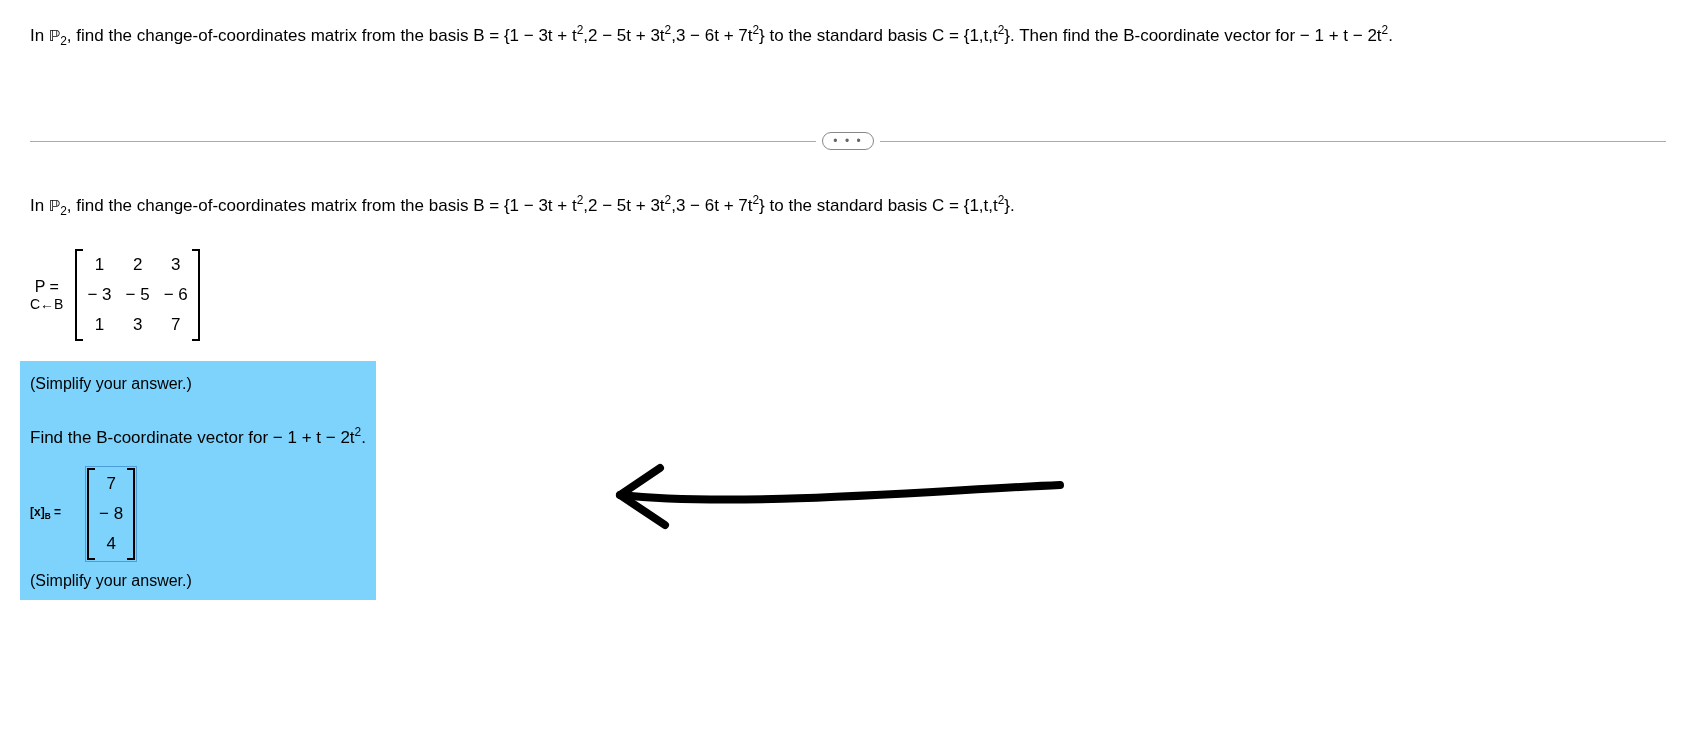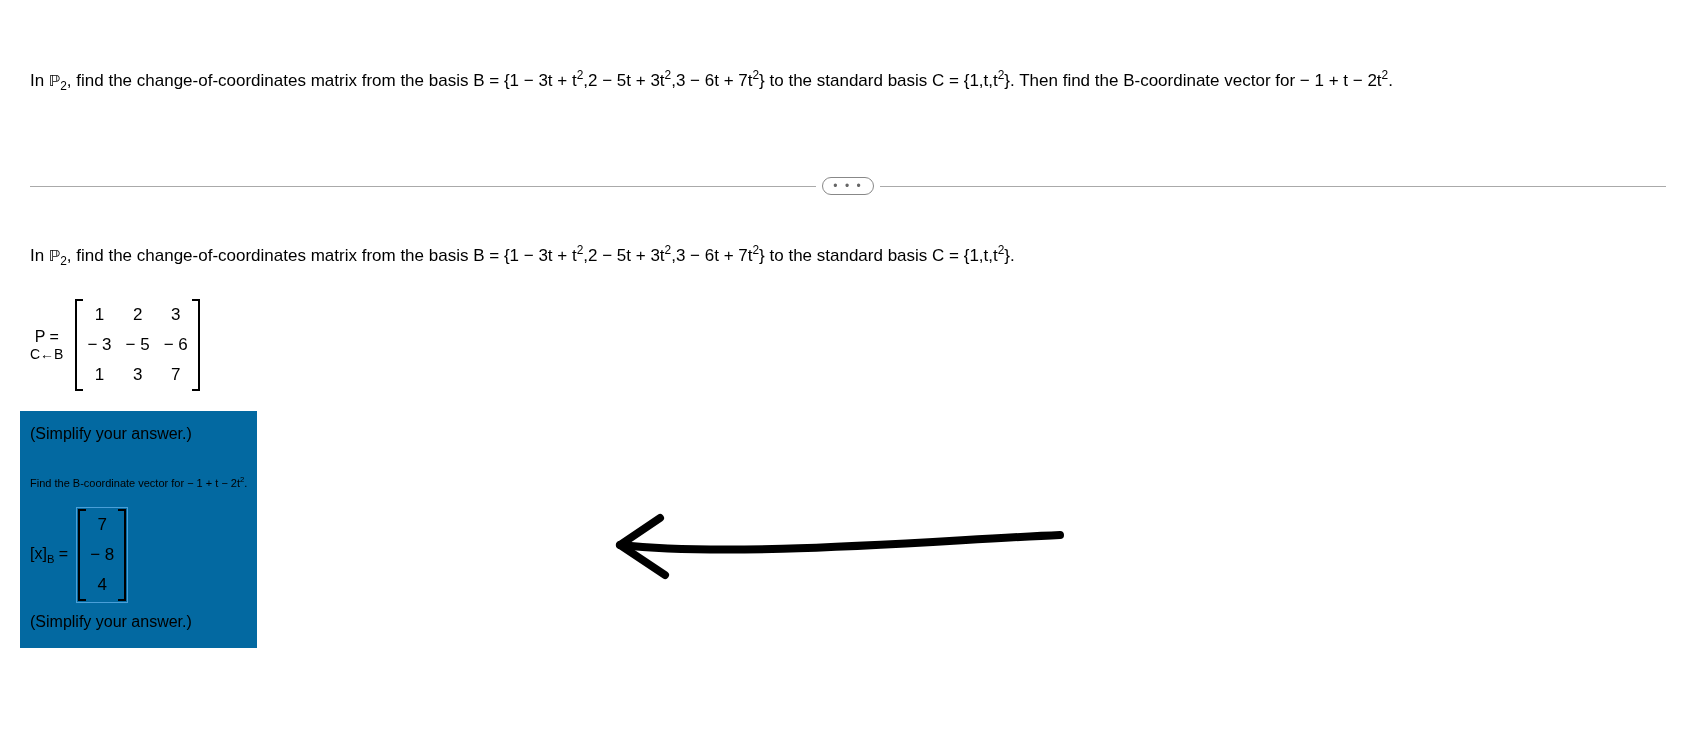--- a/index.html
+++ b/index.html
@@ -43,7 +43,6 @@
       line-height: 1.8;
       font-size: 17px;
       white-space: nowrap;
-      margin-top: 45px;
     }
     .bb {
       font-family: "Cambria Math", "STIX Two Math", serif;

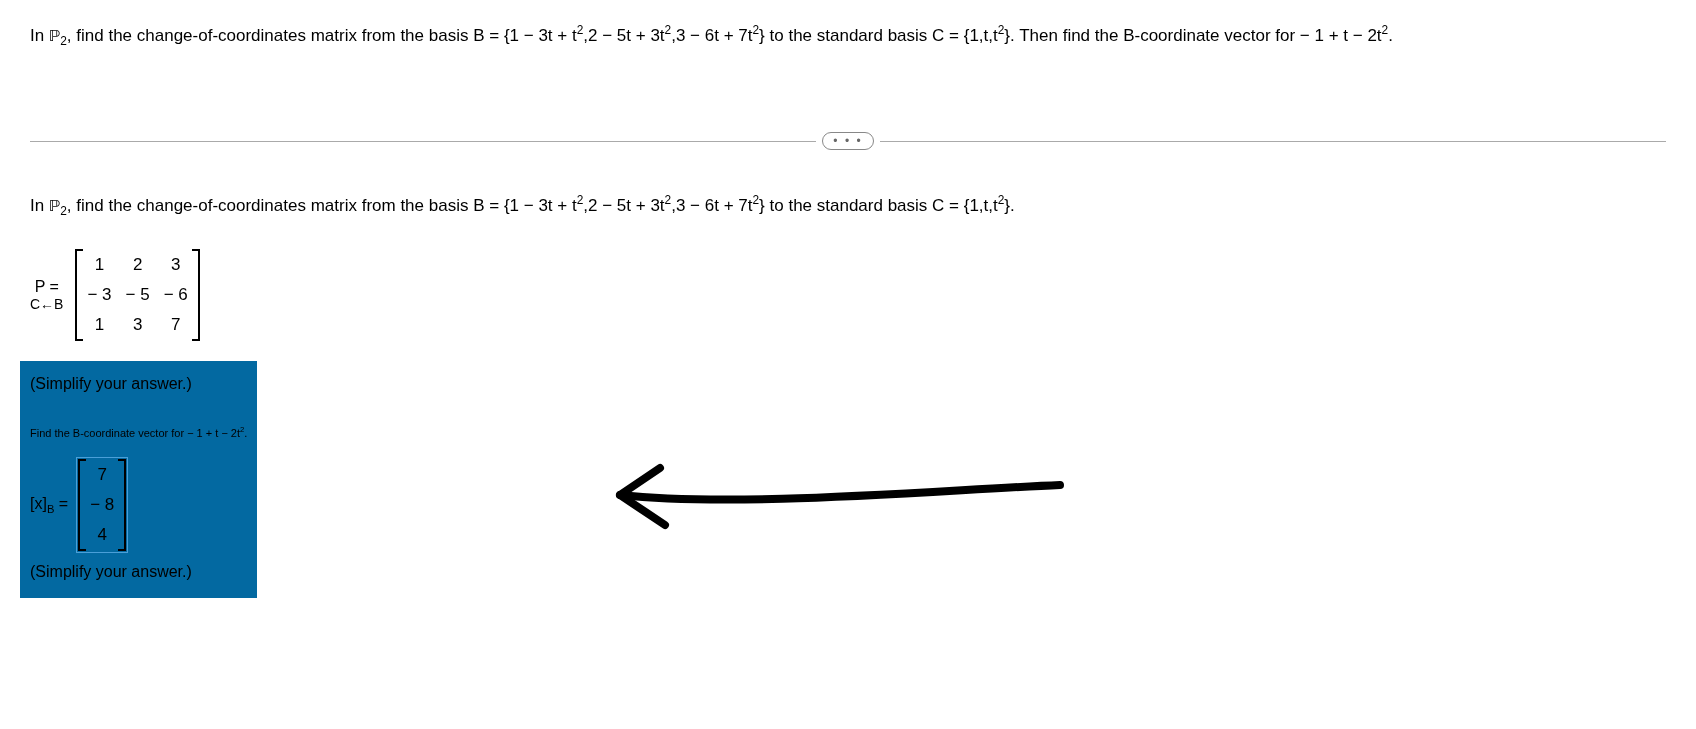--- a/index.html
+++ b/index.html
@@ -111,9 +111,9 @@
       margin: 8px 0 20px 0;
     }
     .highlight-block {
-      background: #0369a1;
+      background: #7dd3fc;
       display: inline-block;
-      padding: 6px 10px 13px 0;
+      padding: 6px 10px 6px 0;
       position: relative;
       left: -10px;
       padding-left: 10px;

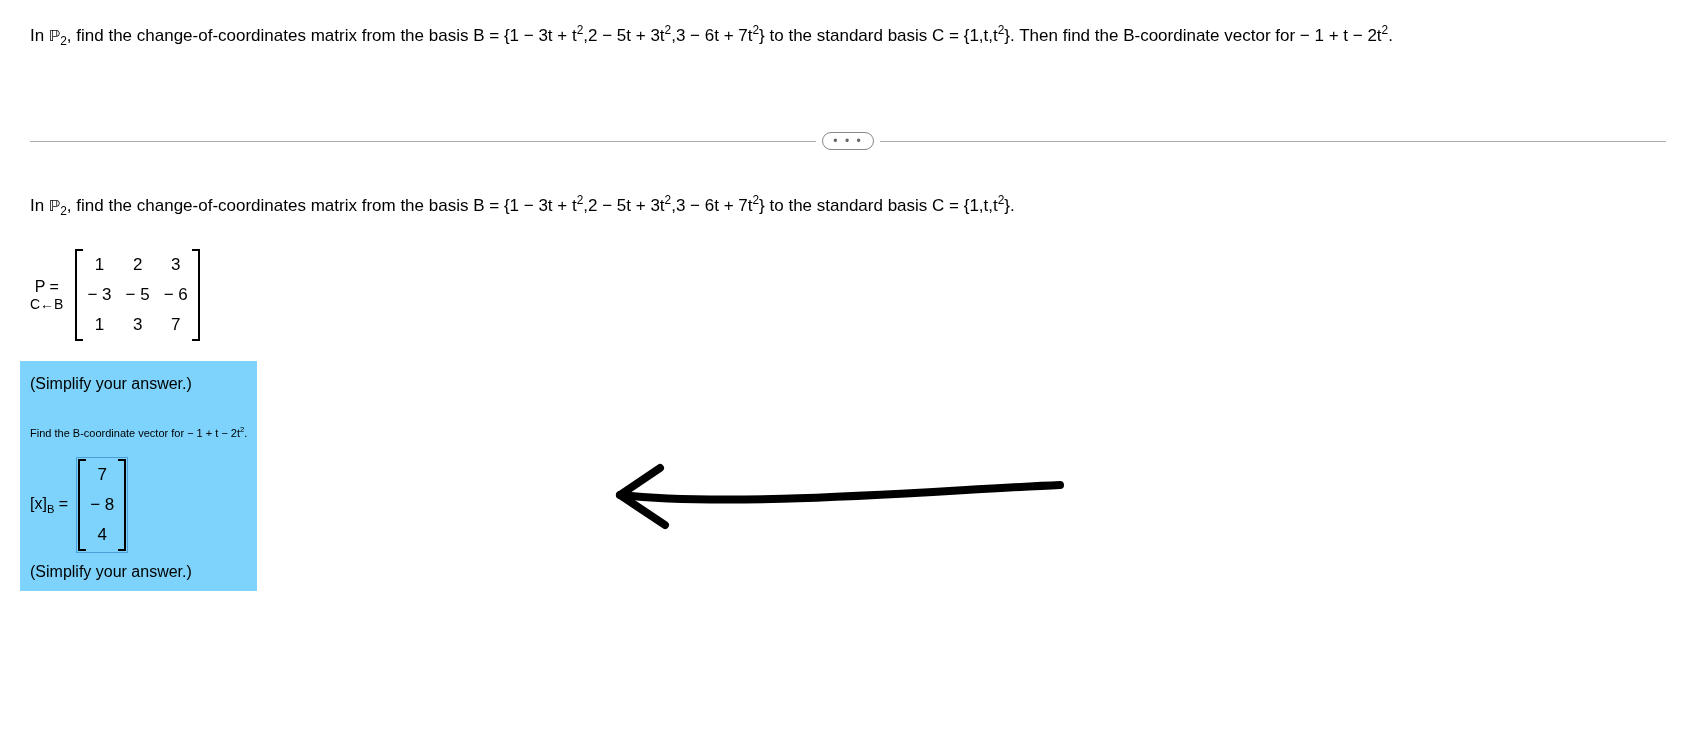--- a/index.html
+++ b/index.html
@@ -119,7 +119,7 @@
       padding-left: 10px;
     }
     .find-b {
-      font-size: 11px;
+      font-size: 17px;
       margin-bottom: 18px;
       margin-top: 32px;
     }

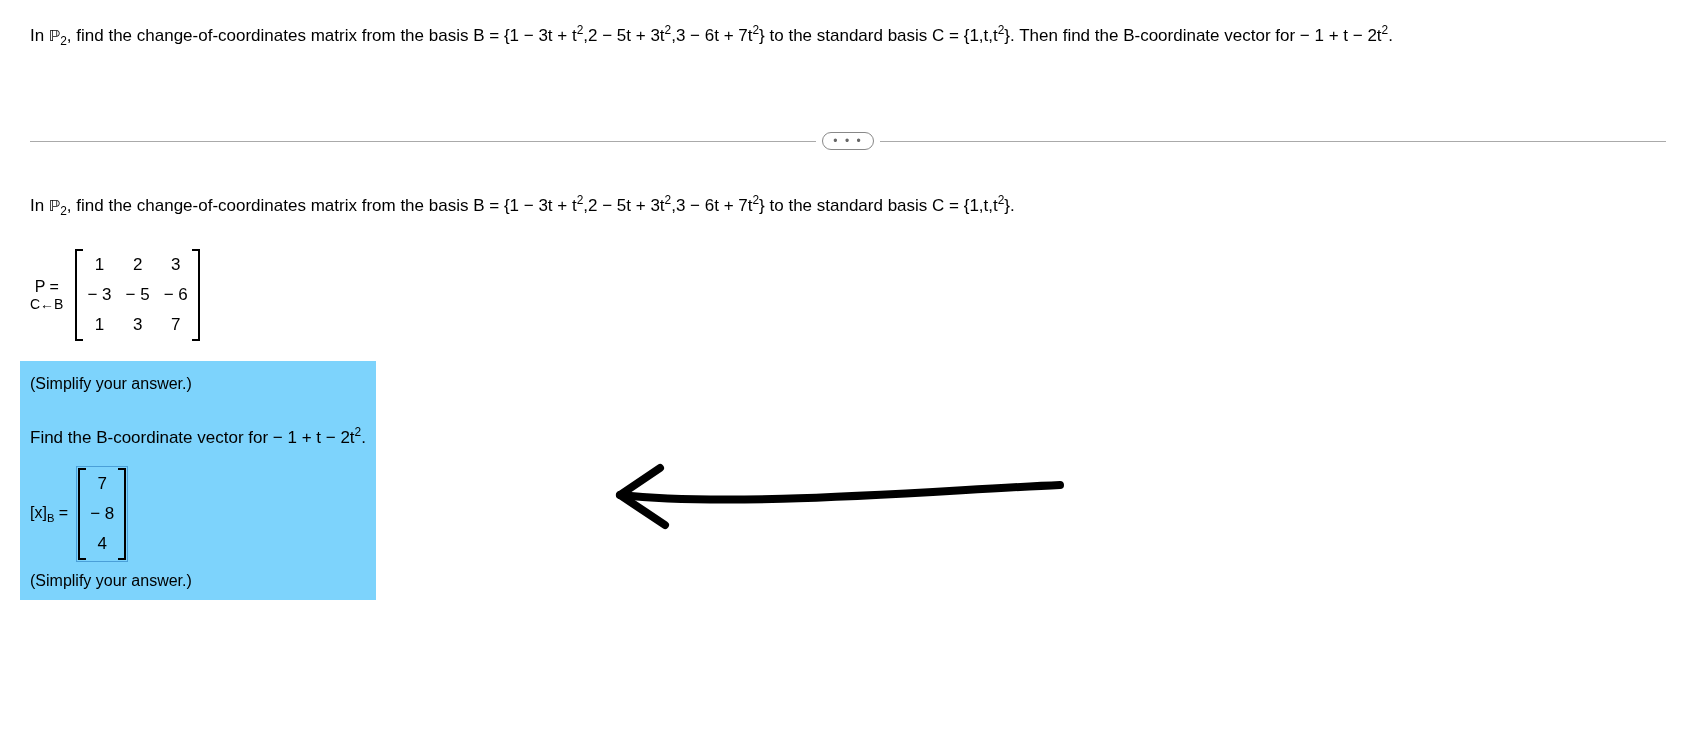--- a/index.html
+++ b/index.html
@@ -124,8 +124,9 @@
       margin-top: 32px;
     }
     .xb-label {
-      font-size: 16px;
-      margin-right: 8px;
+      font-size: 12px;
+      margin-right: 24px;
+      font-weight: bold;
     }
     .answer-box {
       border: 1px solid #4a9fd8;

